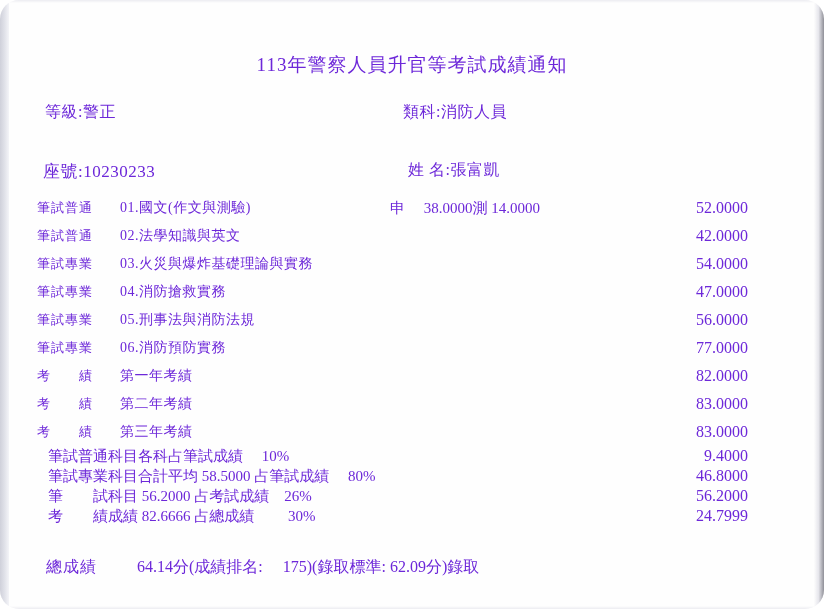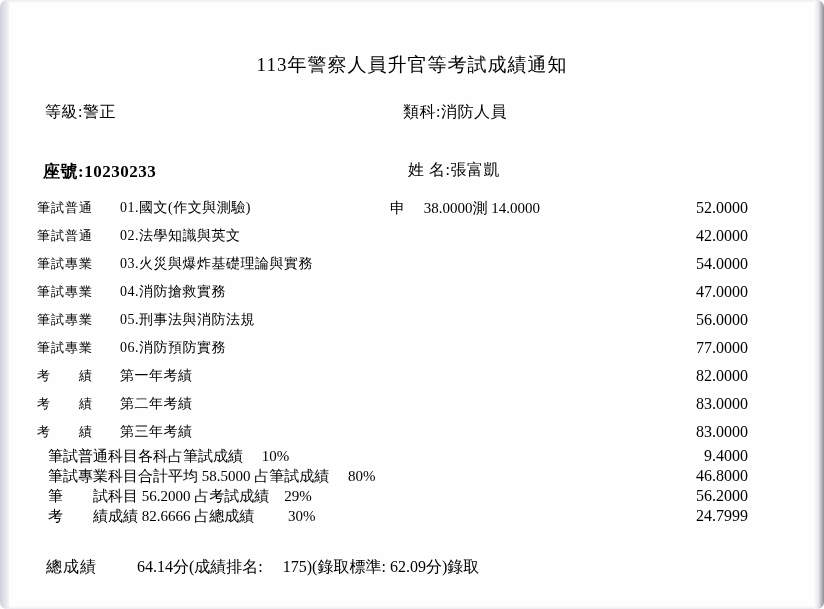--- a/index.html
+++ b/index.html
@@ -9,9 +9,9 @@
     height: 609px;
     background: #fefefe;
     font-family: "Liberation Serif", "DejaVu Serif", serif;
-    color: #000000;
+    color: #6d28d9;
     overflow: hidden;
-    border-radius: 7px;
+    border-radius: 19px;
   }
   .t { white-space: pre; }
 

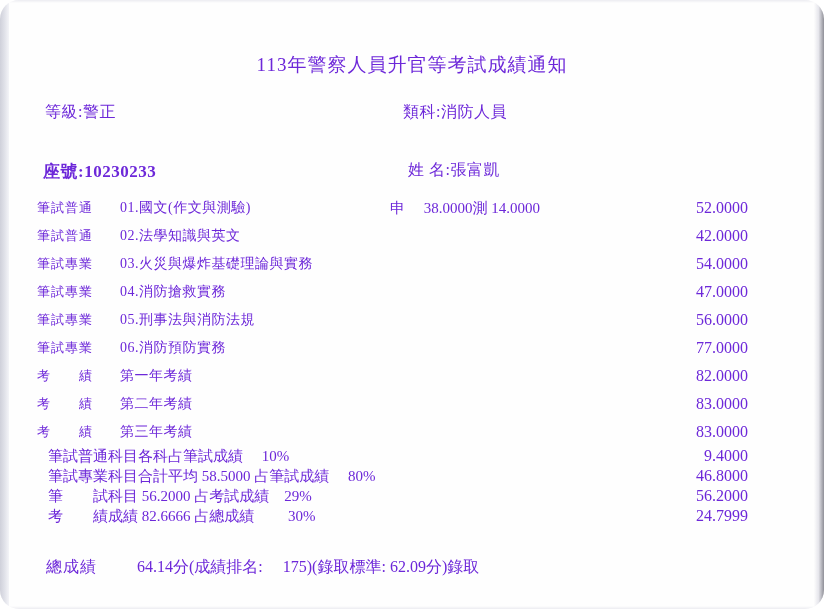--- a/index.html
+++ b/index.html
@@ -42,7 +42,7 @@
   .info-item { position: absolute; font-size: 16px; letter-spacing: 0.5px; }
   .info-grade    { left: 45px;  top: 102px; }
   .info-category { left: 403px; top: 102px; }
-  .info-seat     { left: 43px;  top: 160px; font-size: 17px; font-weight: bold; }
+  .info-seat     { left: 43px;  top: 160px; font-size: 17px; }
   .info-name     { left: 408px; top: 160px; }
 
   .rows { position: absolute; top: 194px; left: 0; right: 0; }

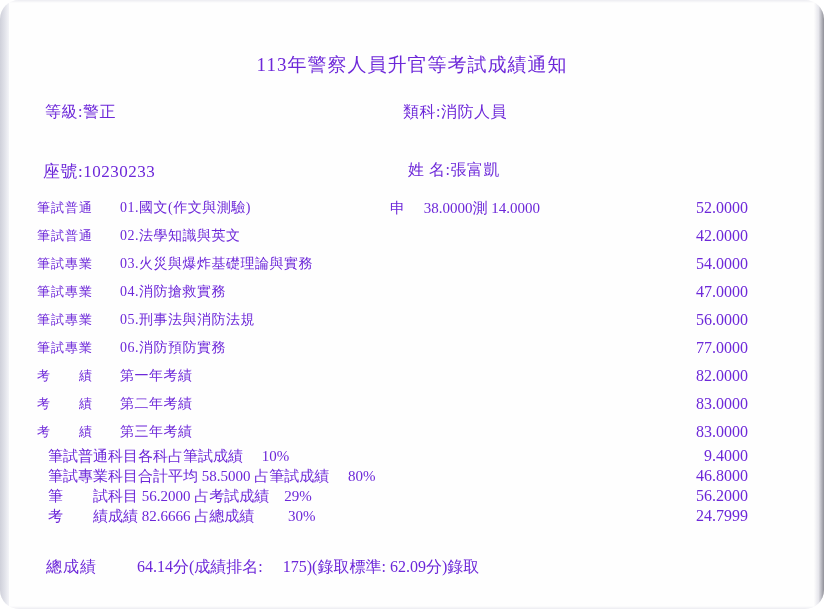--- a/index.html
+++ b/index.html
@@ -144,7 +144,7 @@
       <span class="score t">46.8000</span>
     </div>
     <div class="sumrow">
-      <span class="text t">筆　　試科目 56.2000 占考試成績　29%</span>
+      <span class="text t">筆　　試科目 56.2000 占考試成績　26%</span>
       <span class="score t">56.2000</span>
     </div>
     <div class="sumrow">

